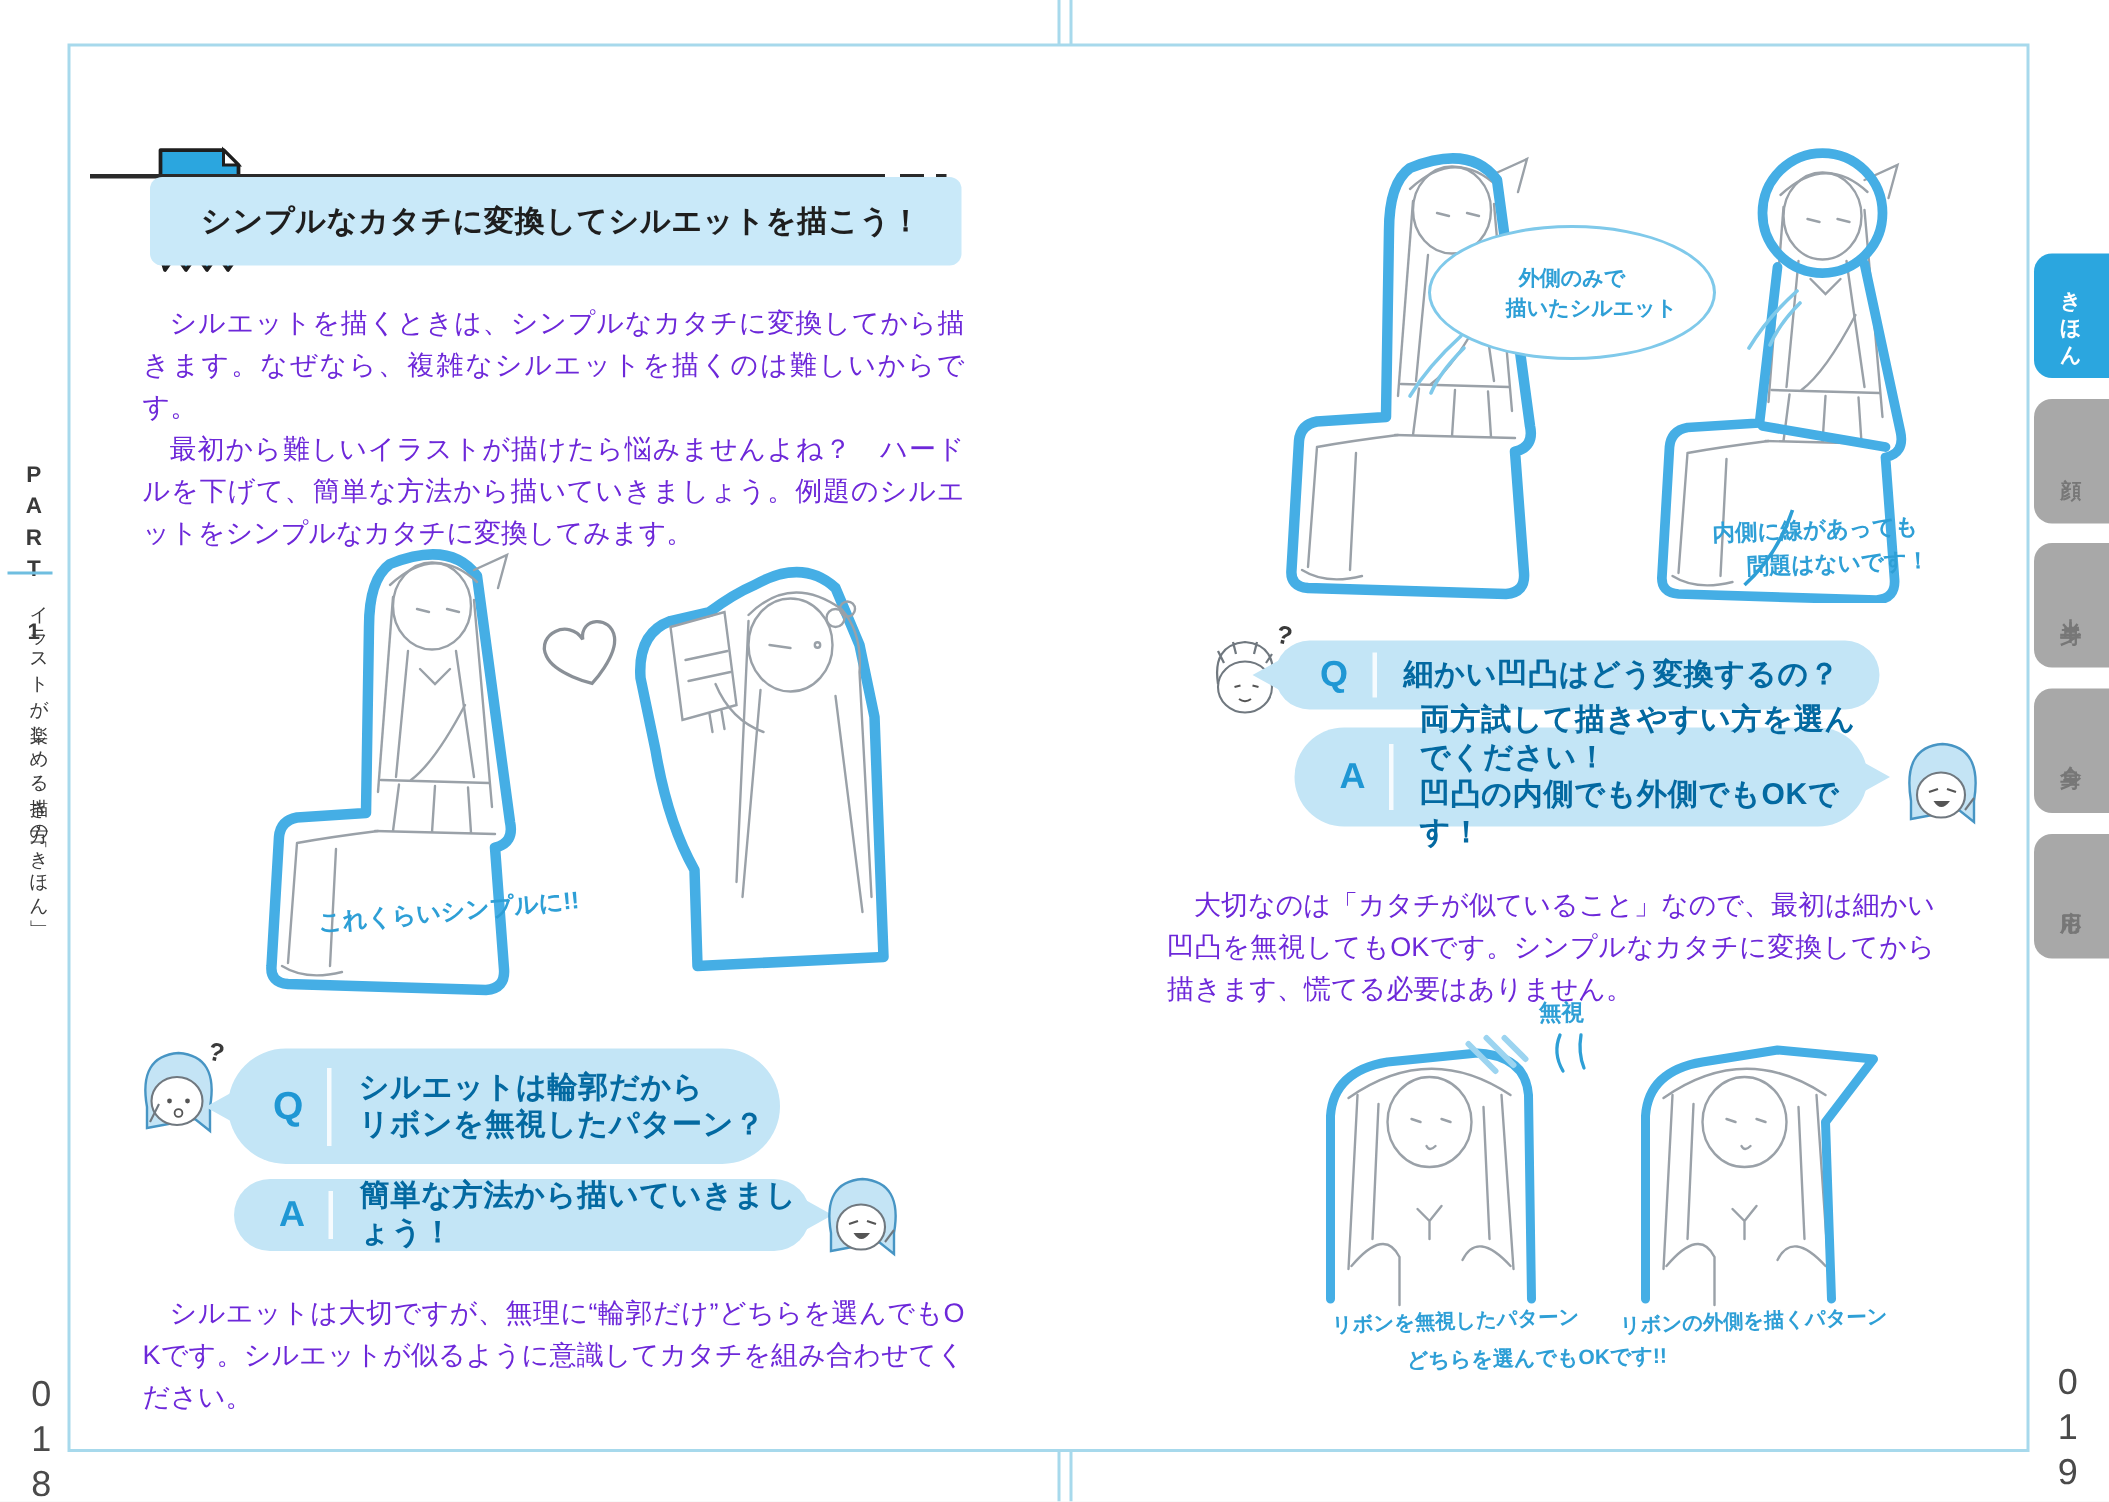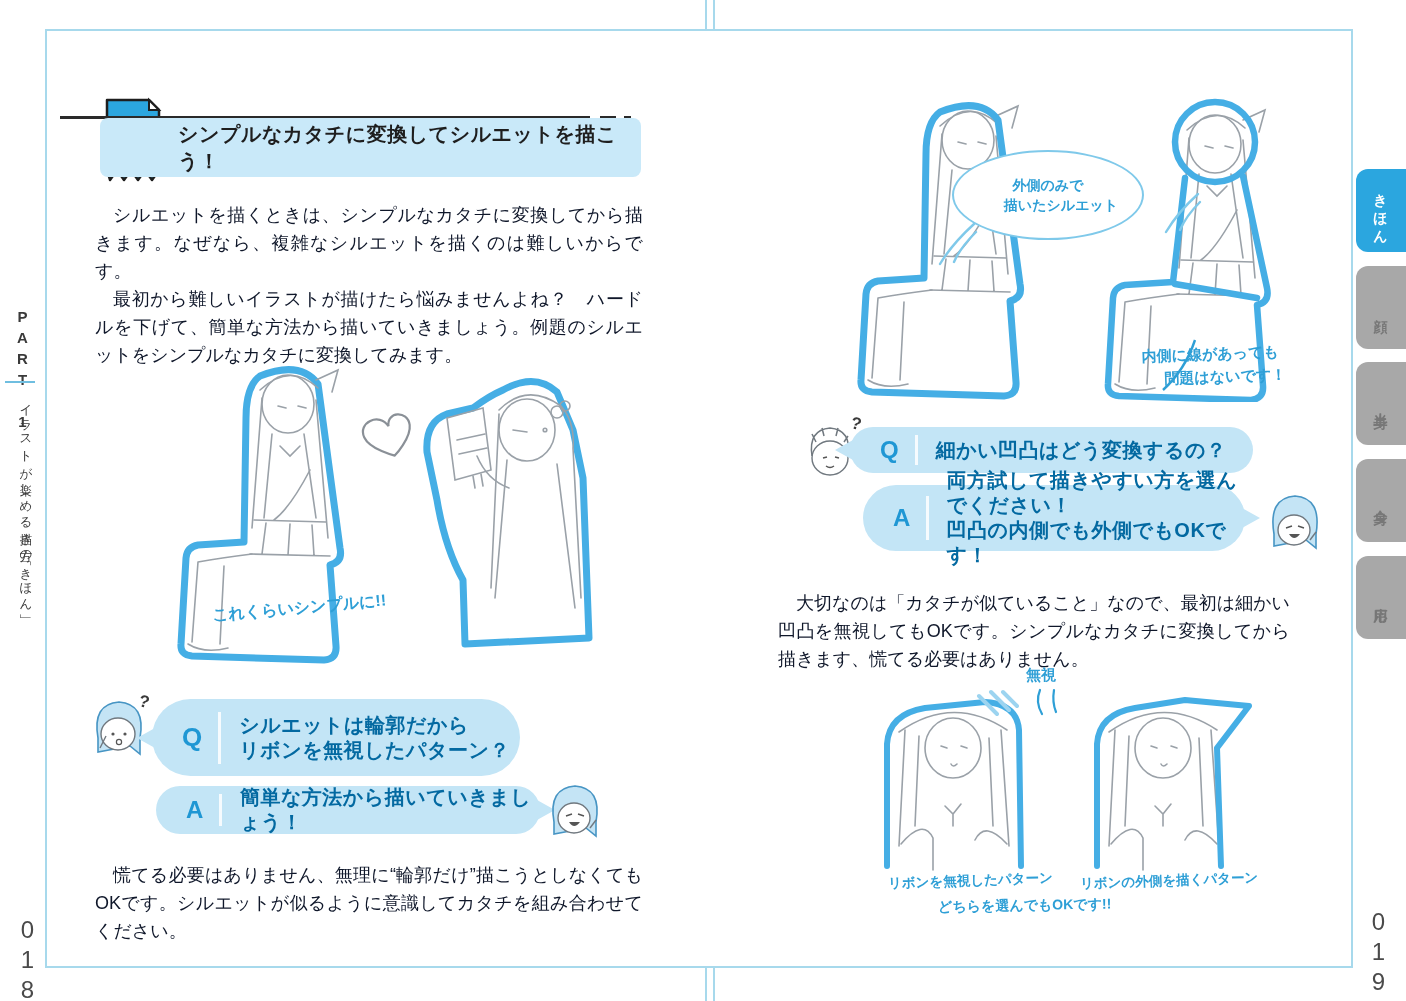--- a/index.html
+++ b/index.html
@@ -28,7 +28,7 @@
   .title-dash2 { position:absolute; left:624px; top:116px; width:7px;  height:0; border-top:3px solid #2a2a2a; }
   .title-bar { position:absolute; left:100px; top:118px; width:541px; height:59px;
                background:#C9E9F9; border-radius:8px; display:flex; align-items:center; }
-  .title-text { margin-left:78px; font-size:20px; font-weight:bold; color:#1e1e1e; letter-spacing:0.5px; }
+  .title-text { margin-left:34px; font-size:20px; font-weight:bold; color:#1e1e1e; letter-spacing:0.5px; }
 
   .body-text { position:absolute; font-size:18px; line-height:28px; color:#0f172a;
                text-align:justify; word-break:break-all; }

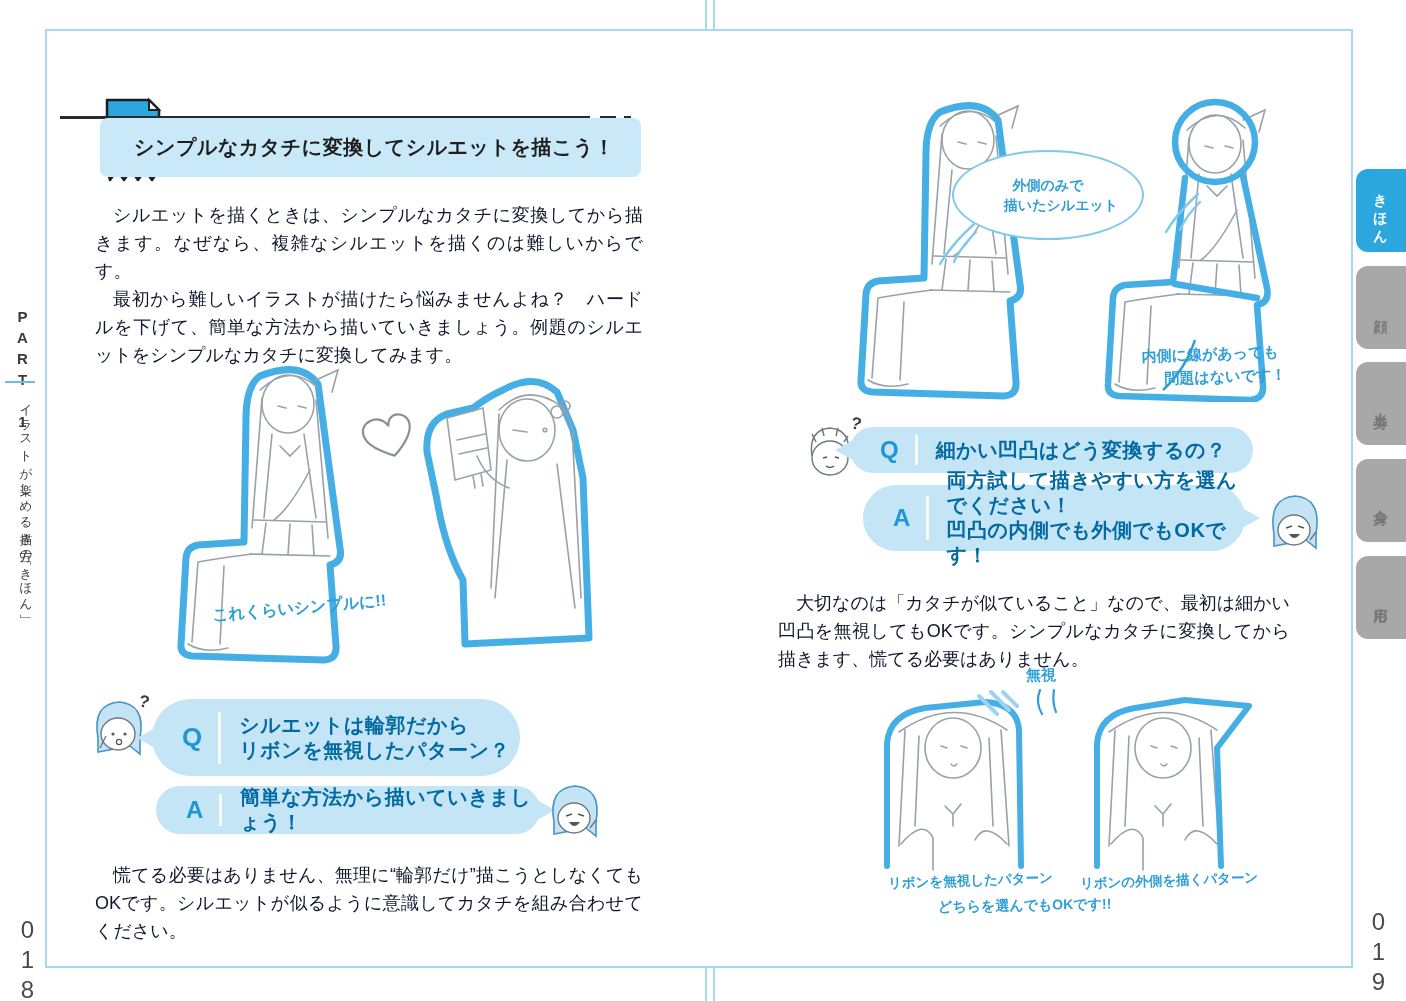--- a/index.html
+++ b/index.html
@@ -30,7 +30,7 @@
                background:#C9E9F9; border-radius:8px; display:flex; align-items:center; }
   .title-text { margin-left:34px; font-size:20px; font-weight:bold; color:#1e1e1e; letter-spacing:0.5px; }
 
-  .body-text { position:absolute; font-size:18px; line-height:28px; color:#0f172a;
+  .body-text { position:absolute; font-size:18px; line-height:28px; color:#6d28d9;
                text-align:justify; word-break:break-all; }
   .body-text p { text-indent:1em; }
 

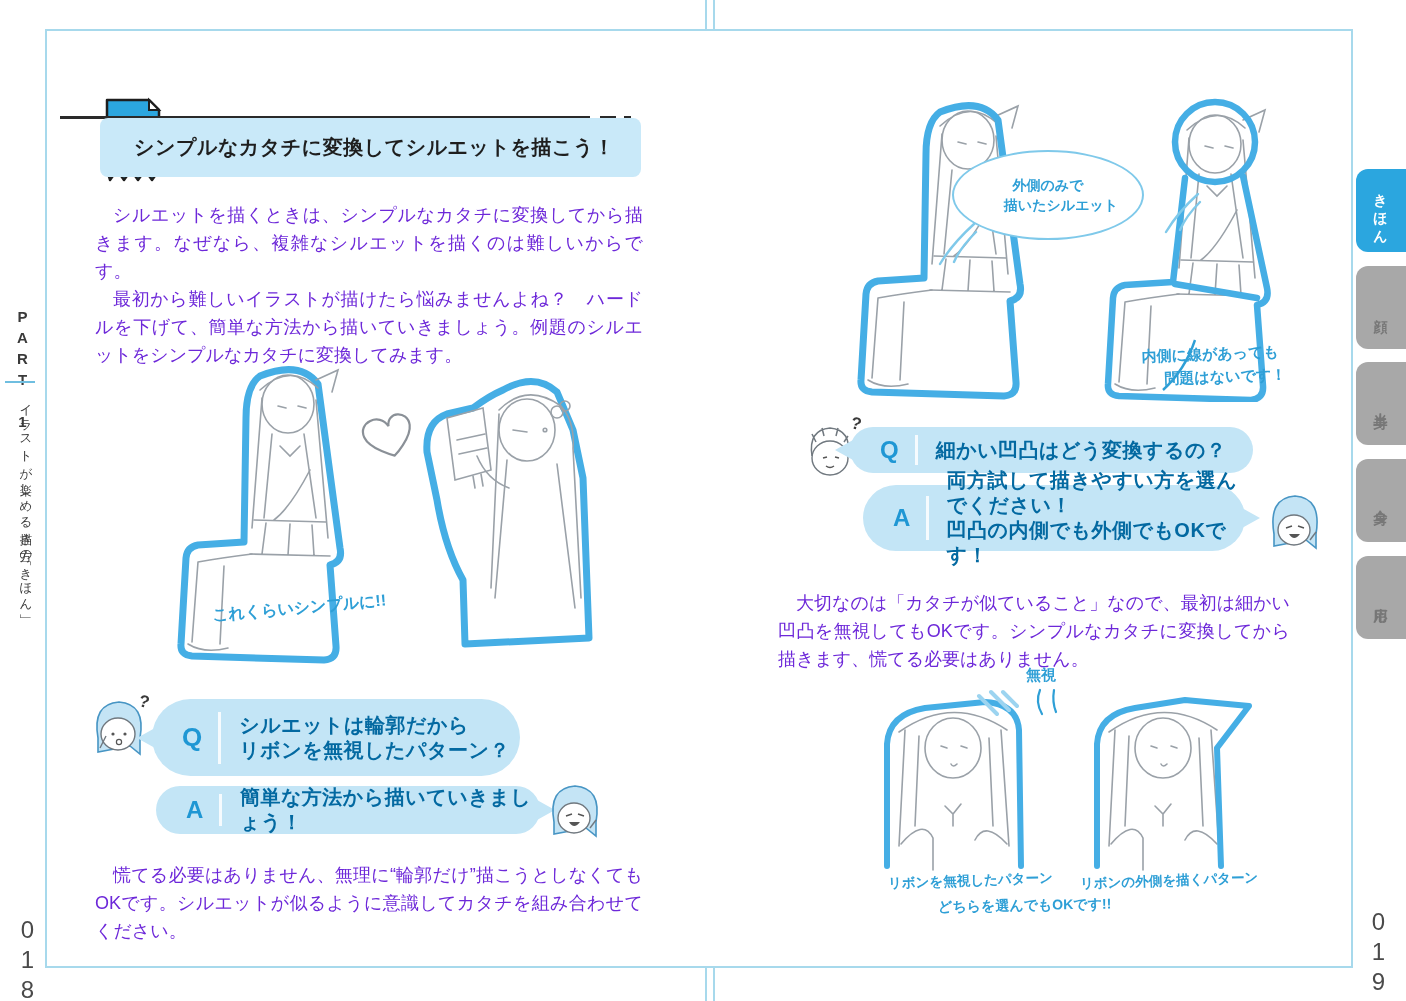--- a/index.html
+++ b/index.html
@@ -183,7 +183,7 @@
   </svg>
 
   <div class="body-text" style="left:95px; top:861px; width:548px;">
-    <p>慌てる必要はありません、無理に“輪郭だけ”描こうとしなくてもOKです。シルエットが似るように意識してカタチを組み合わせてください。</p>
+    <p>シルエットは大切ですが、無理に“輪郭だけ”どちらを選んでもOKです。シルエットが似るように意識してカタチを組み合わせてください。</p>
   </div>
 
   <div class="folio folio-right v-text">019</div>

